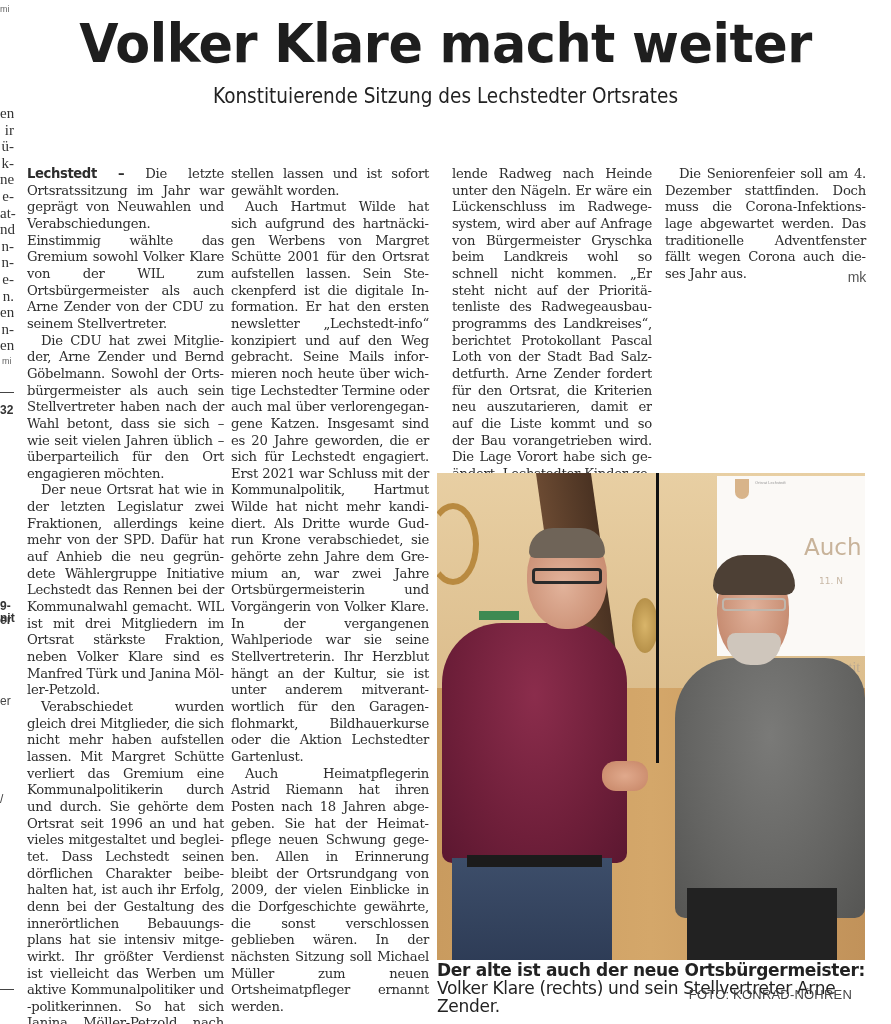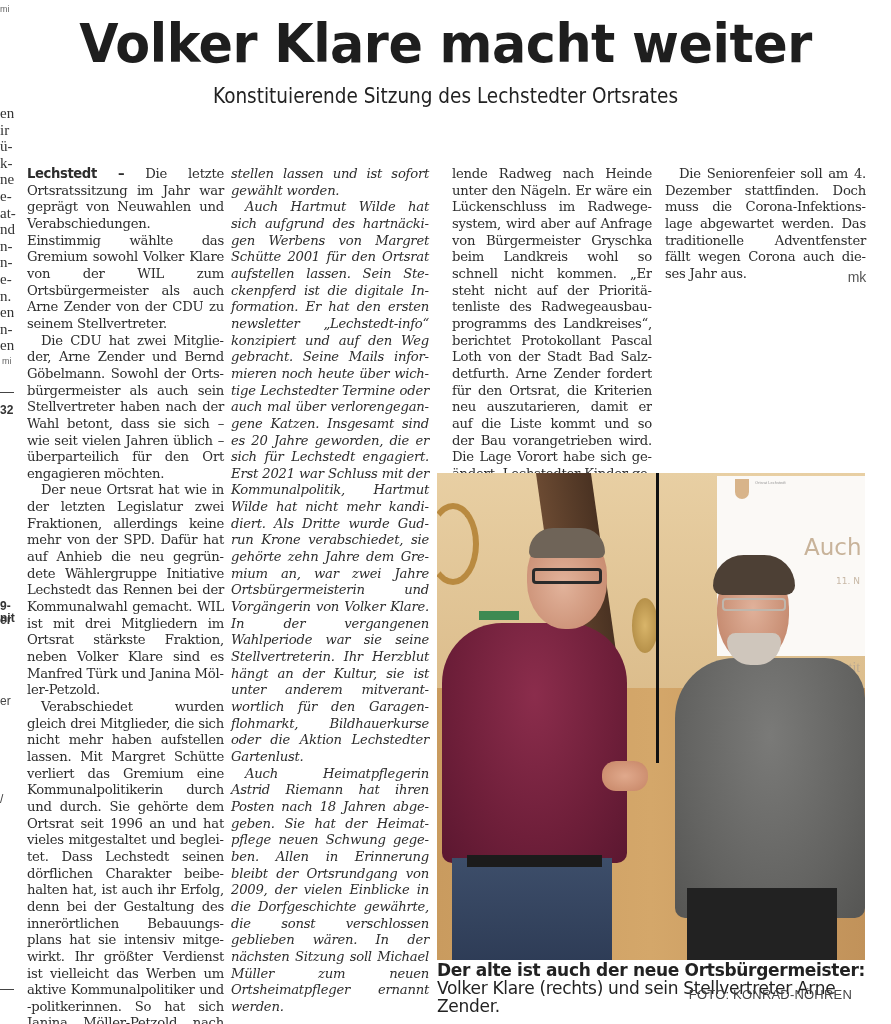--- a/index.html
+++ b/index.html
@@ -80,7 +80,7 @@
 <body>
 
 <div class="edge-mi" style="left:0;top:4px;">mi</div>
-<div class="edge" id="edge-frags" style="top:105px;width:14px;">
+<div class="edge" id="edge-frags" style="top:105px;width:14px;text-align:right;">
     <div>en</div>
     <div>ir</div>
     <div>ü-</div>

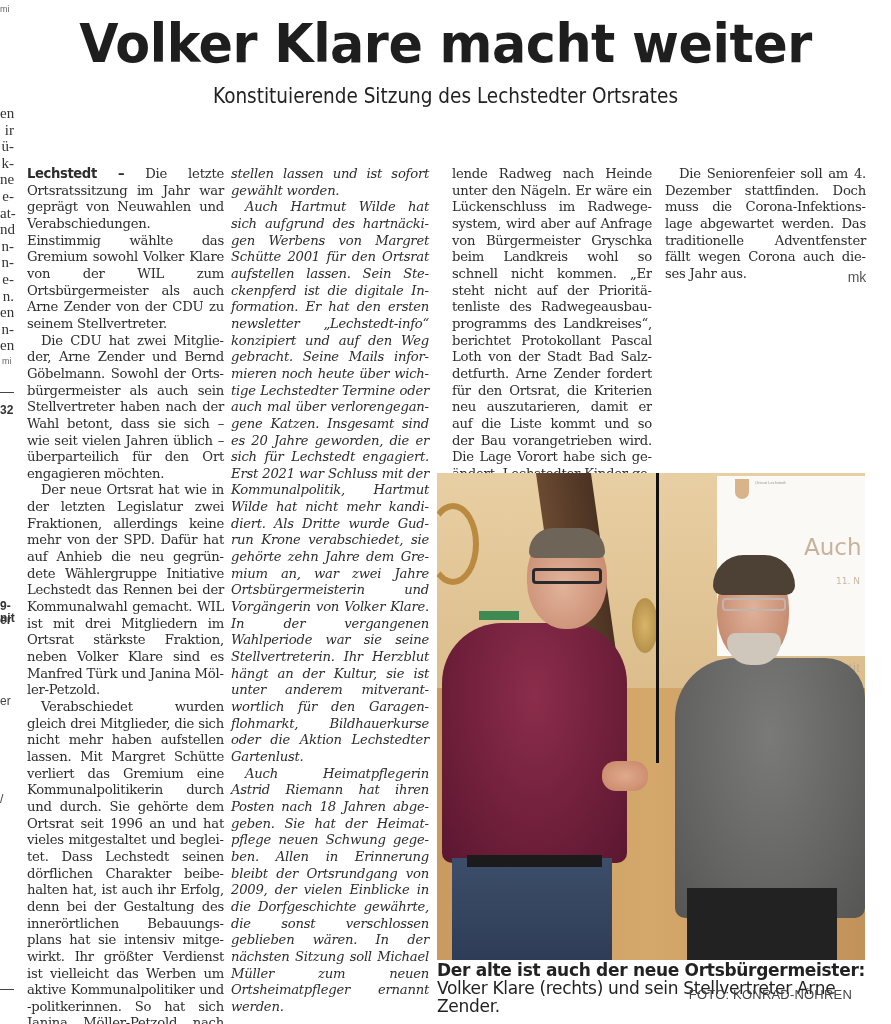--- a/index.html
+++ b/index.html
@@ -32,7 +32,7 @@
   .dateline { font-family: "DejaVu Sans", sans-serif; font-weight: bold; letter-spacing: -0.4px; }
   .author { float: right; font-family: "Liberation Sans", sans-serif; font-size: 14px; color: #555; margin-top: 3px; }
   #col1 { left: 27px; width: 197px; }
-  #col2 { left: 231px; width: 198px; font-style: italic; }
+  #col2 { left: 231px; width: 198px; }
   #col3 { left: 452px; width: 200px; }
   #col4 { left: 665px; width: 201px; }
   #col3 .c3top { height: 354px; overflow: hidden; }

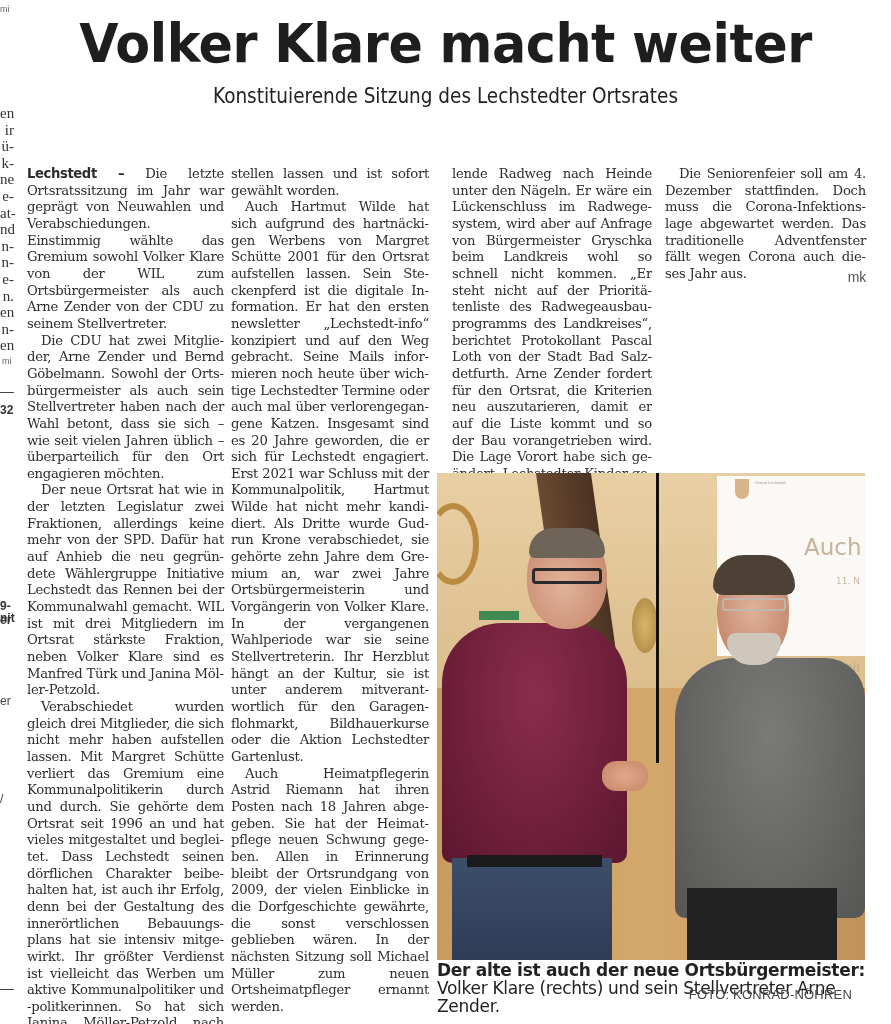--- a/index.html
+++ b/index.html
@@ -50,7 +50,7 @@
   .ph-slide-logo { position: absolute; left: 18px; top: 3px; width: 14px; height: 20px; background: #d8b48a; border-radius: 0 0 7px 7px; }
   .ph-slide-tag { position: absolute; left: 38px; top: 4px; font-family: "Liberation Sans", sans-serif; font-size: 4px; color: #999; }
   .ph-slide-title { position: absolute; left: 87px; top: 58px; font-family: "DejaVu Sans", sans-serif; font-size: 23px; color: #c8b39a; white-space: nowrap; }
-  .ph-slide-date { position: absolute; left: 119px; top: 100px; font-family: "DejaVu Sans", sans-serif; font-size: 9px; color: #c8b8a6; white-space: nowrap; }
+  .ph-slide-date { position: absolute; left: 102px; top: 100px; font-family: "DejaVu Sans", sans-serif; font-size: 9px; color: #c8b8a6; white-space: nowrap; }
   .ph-slide-sub { position: absolute; left: 102px; top: 148px; font-family: Liberation Serif, serif; font-size: 14px; color: #bba992; white-space: nowrap; margin-top: 36px; }
   .ph-frame { position: absolute; left: 219px; top: 0; width: 3px; height: 290px; background: #111; }
 

